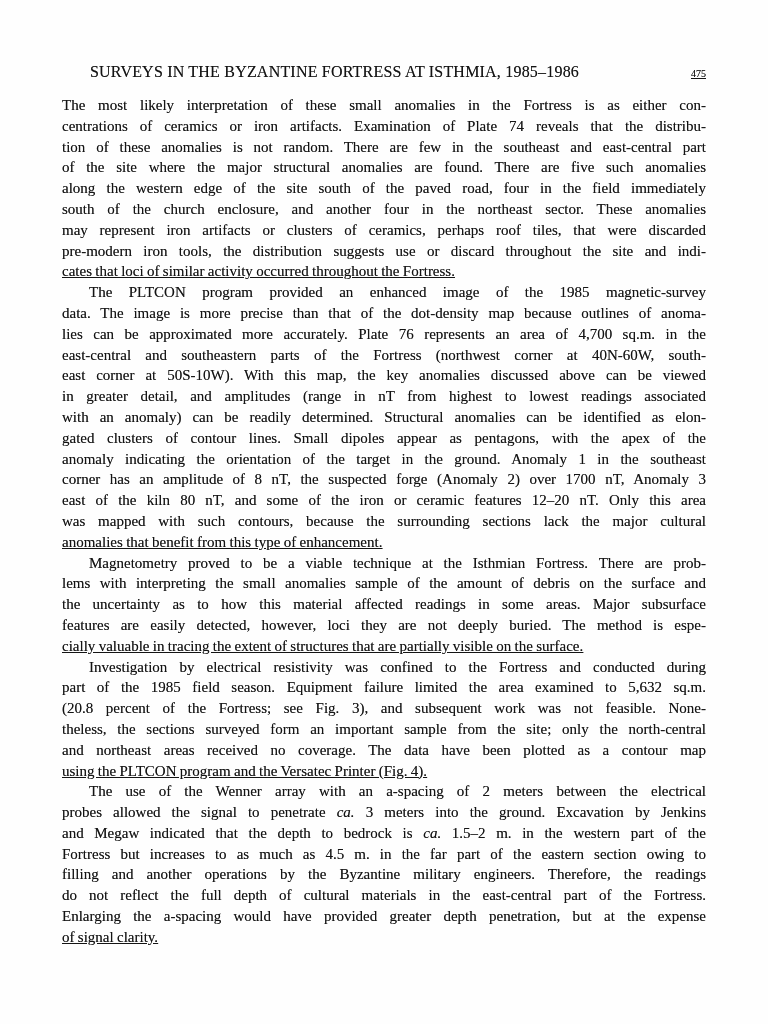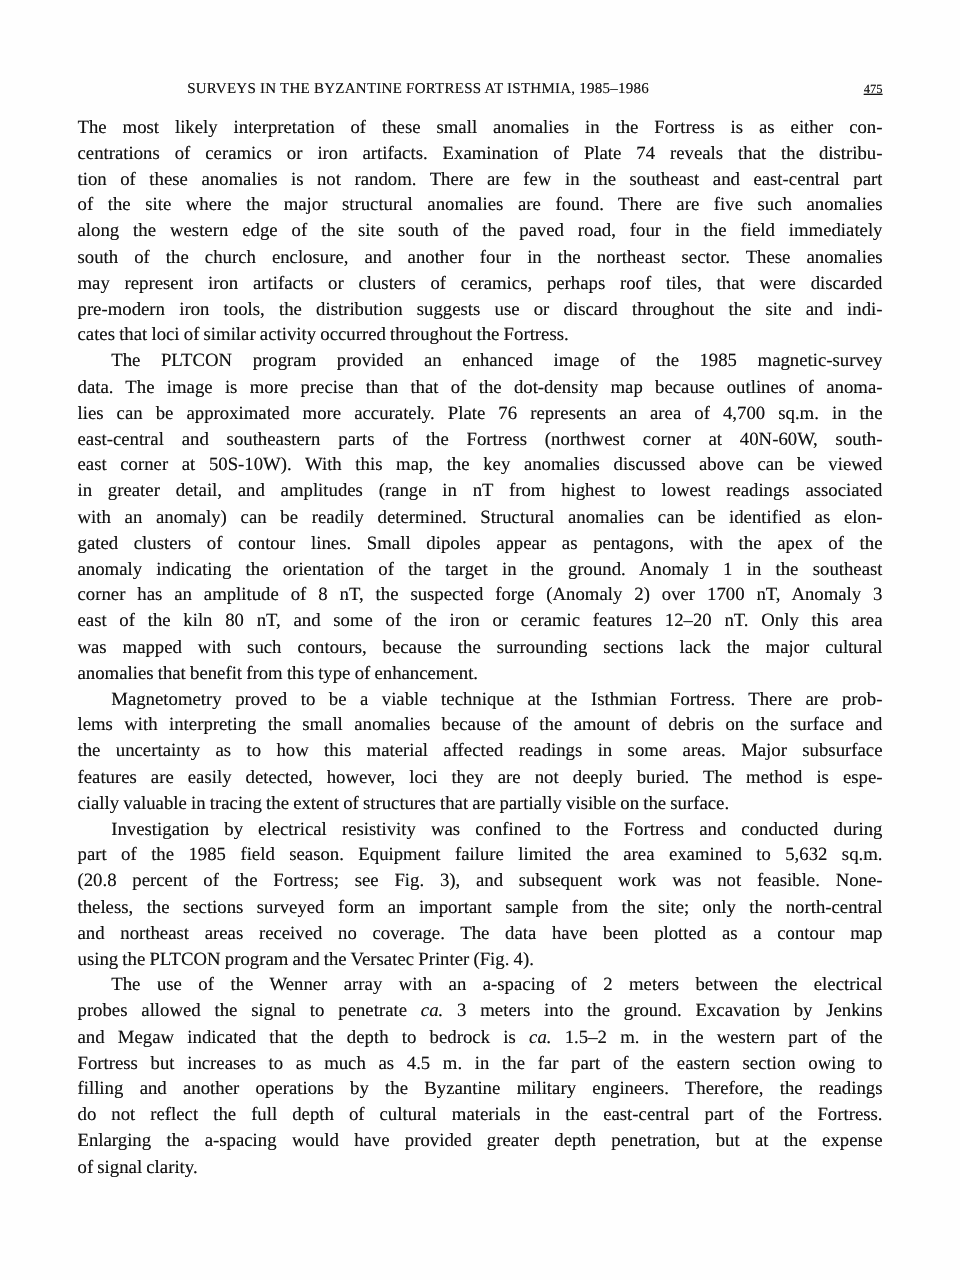--- a/index.html
+++ b/index.html
@@ -32,7 +32,7 @@
     flex: 1;
     text-align: center;
     padding-right: 84px;
-    font-size: 12px;
+    font-size: 16px;
     letter-spacing: 0.2px;
     white-space: nowrap;
   }

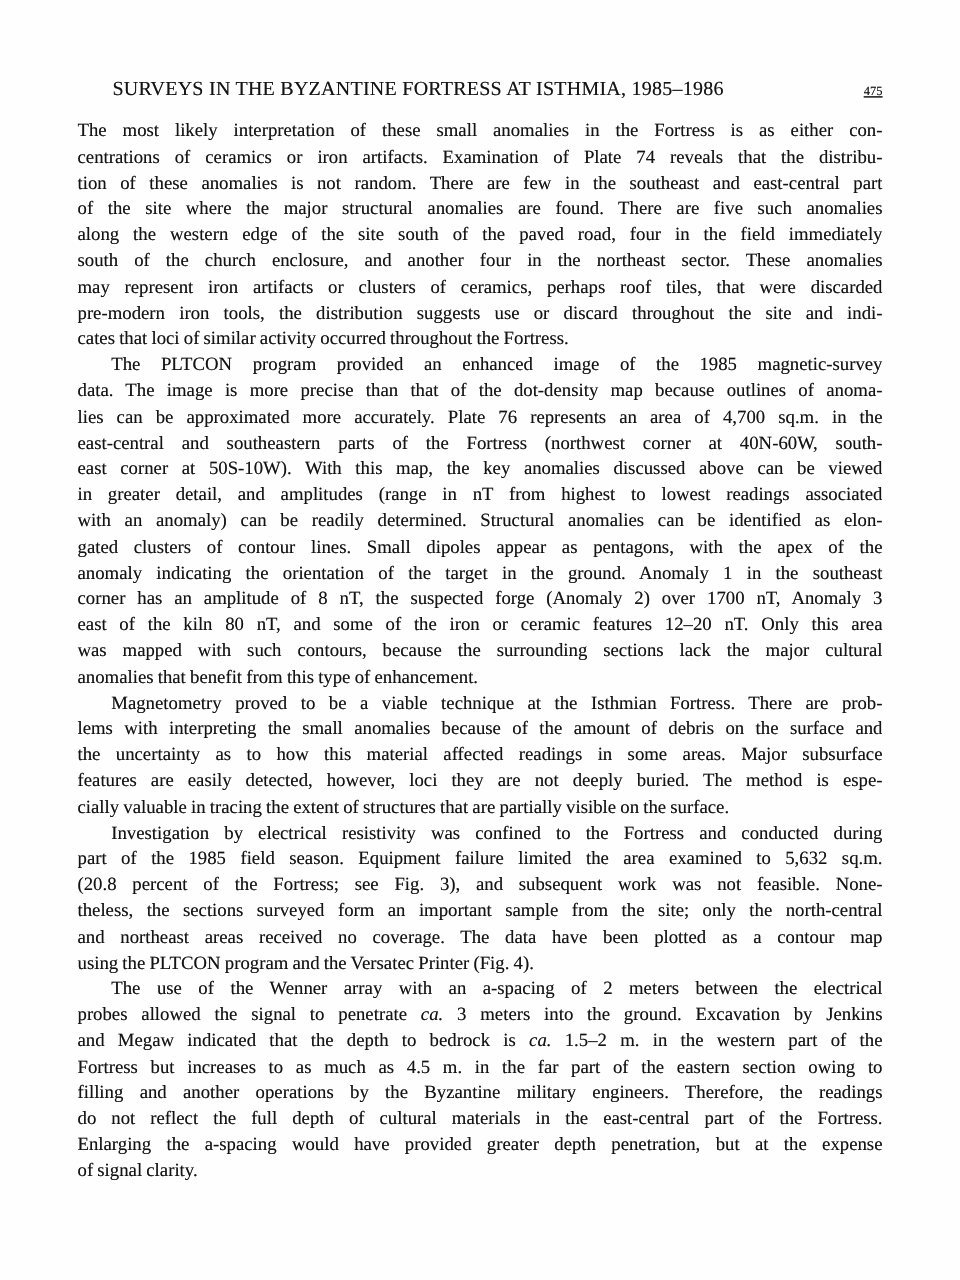--- a/index.html
+++ b/index.html
@@ -58,6 +58,7 @@
   }
   .line.last {
     text-align-last: left;
+    text-decoration: underline;
   }
 </style>
 </head>

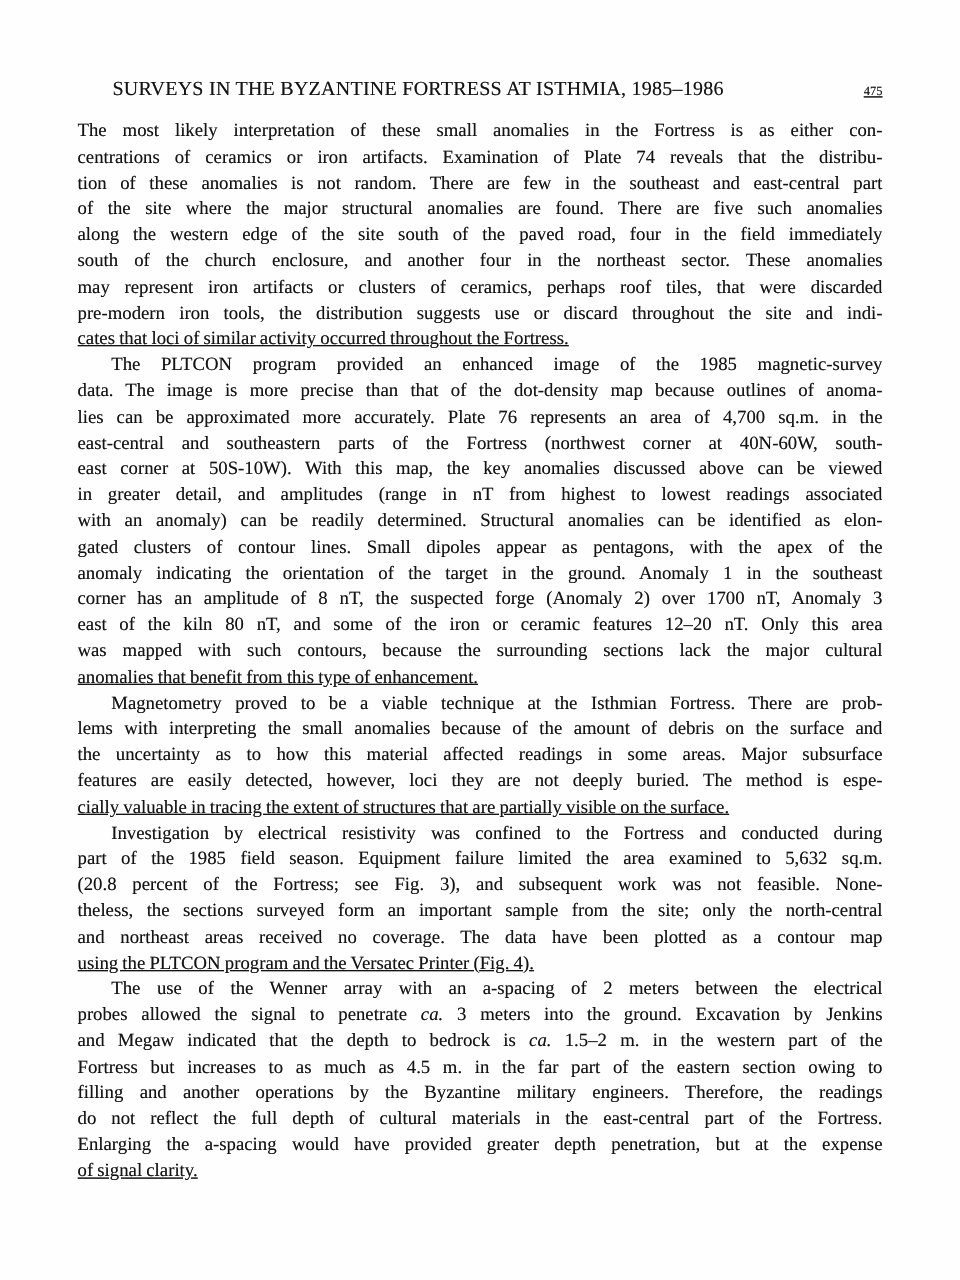--- a/index.html
+++ b/index.html
@@ -99,7 +99,7 @@
         </div>
         <div class="para">
           <div class="line indent">Magnetometry proved to be a viable technique at the Isthmian Fortress. There are prob-</div>
-          <div class="line">lems with interpreting the small anomalies because of the amount of debris on the surface and</div>
+          <div class="line">lems with interpreting the small anomalies sample of the amount of debris on the surface and</div>
           <div class="line">the uncertainty as to how this material affected readings in some areas. Major subsurface</div>
           <div class="line">features are easily detected, however, loci they are not deeply buried. The method is espe-</div>
           <div class="line last">cially valuable in tracing the extent of structures that are partially visible on the surface.</div>

